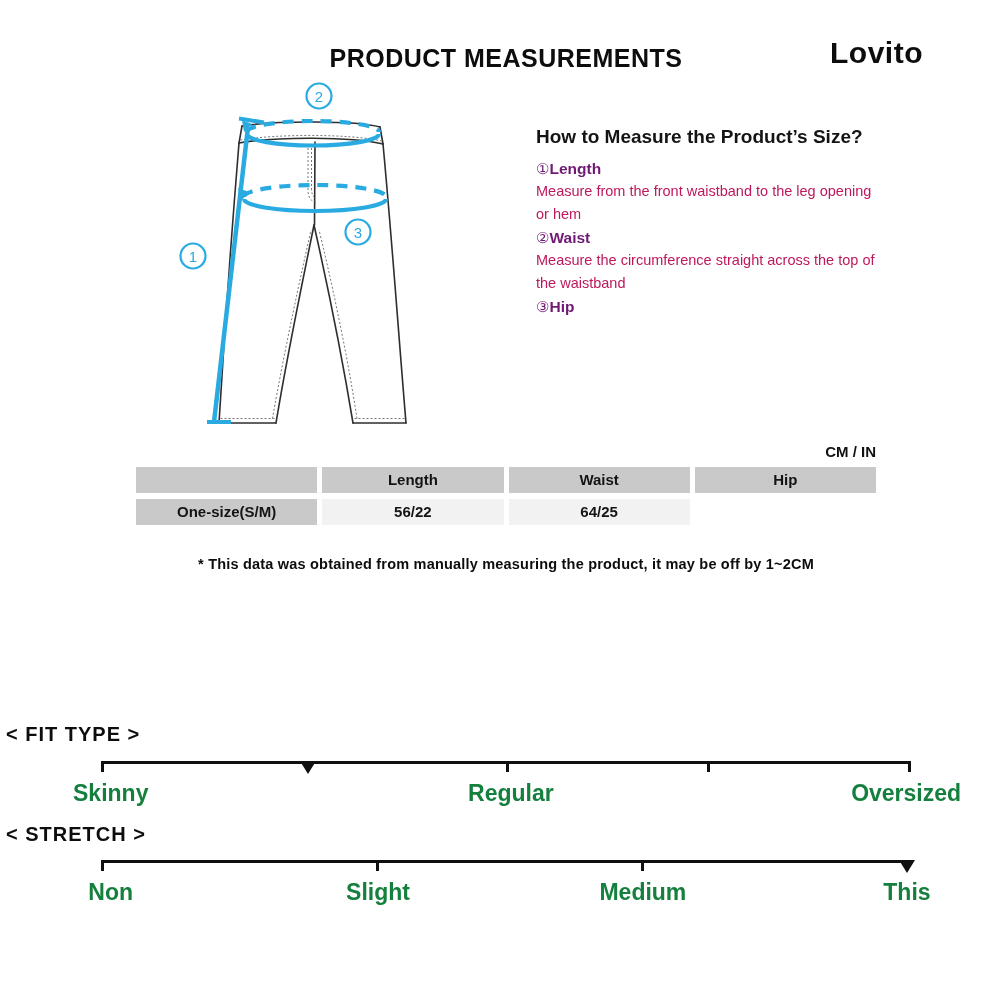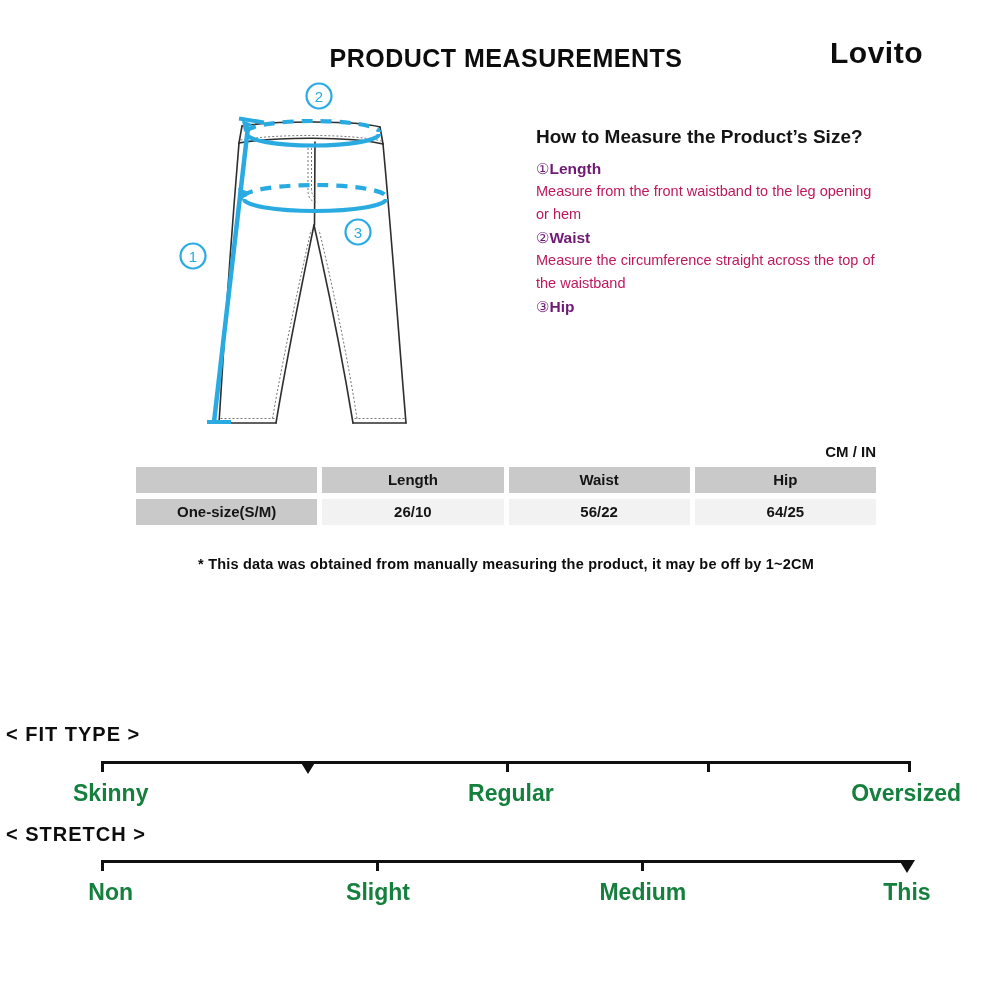--- a/index.html
+++ b/index.html
@@ -131,7 +131,6 @@
     <div class="cell hd">Waist</div>
     <div class="cell hd">Hip</div>
     <div class="cell hd">One-size(S/M)</div>
-    <div class="cell val">26/10</div>
     <div class="cell val">56/22</div>
     <div class="cell val">64/25</div>
   </div>

